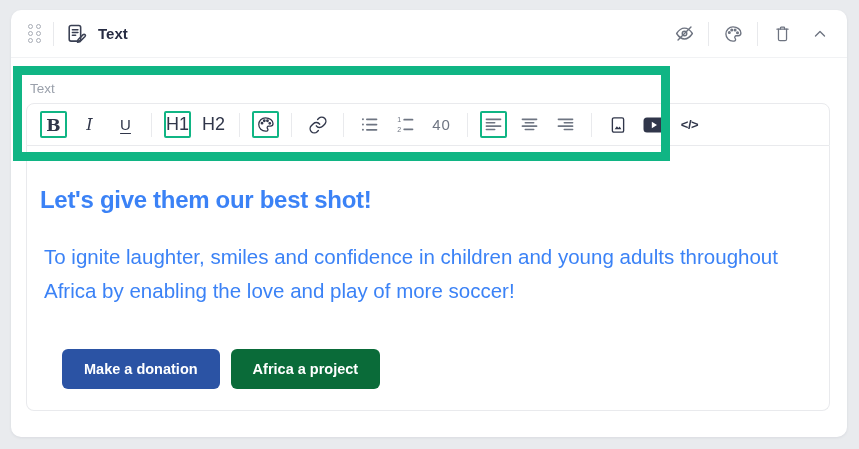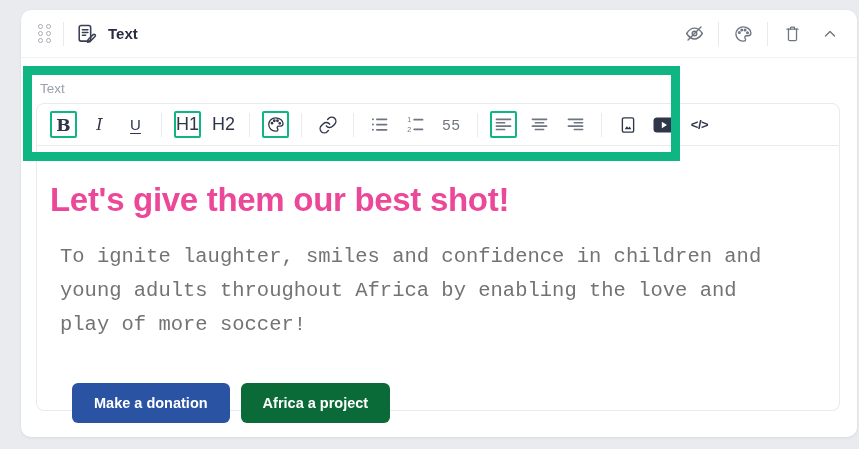--- a/index.html
+++ b/index.html
@@ -11,7 +11,7 @@
     color:#2c3045;
   }
   .card {
-    position:absolute; left:21px; top:10px; width:836px; height:427px;
+    position:absolute; left:11px; top:10px; width:836px; height:427px;
     background:#ffffff; border-radius:10px;
     box-shadow:0 1px 3px rgba(30,35,60,.08);
   }

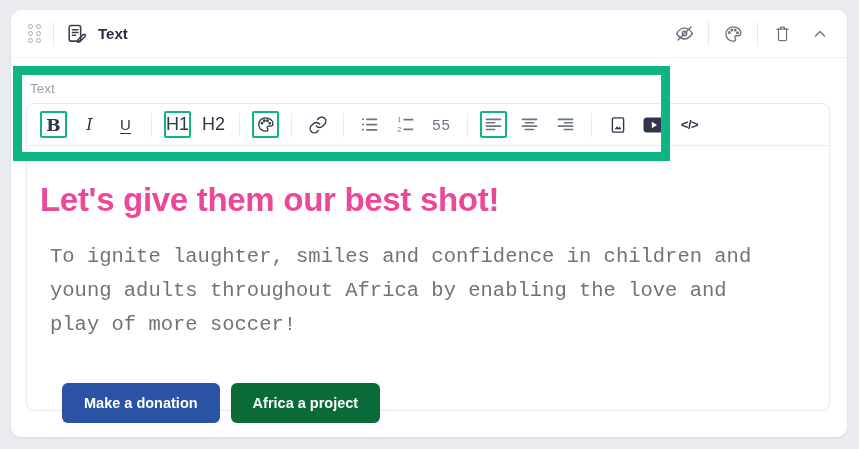--- a/index.html
+++ b/index.html
@@ -175,7 +175,7 @@
           <path d="M10.5 6.5H20M10.5 17.5H20"></path>
         </svg>
       </span>
-      <span class="tb-btn tb-gray g-quote">55</span>
+      <span class="tb-btn tb-gray g-quote">40</span>
       <span class="tb-div"></span>
       <span class="tb-btn active tb-gray">
         <svg width="19" height="19" viewBox="0 0 24 24" fill="none" stroke="currentColor" stroke-width="2" stroke-linecap="round">

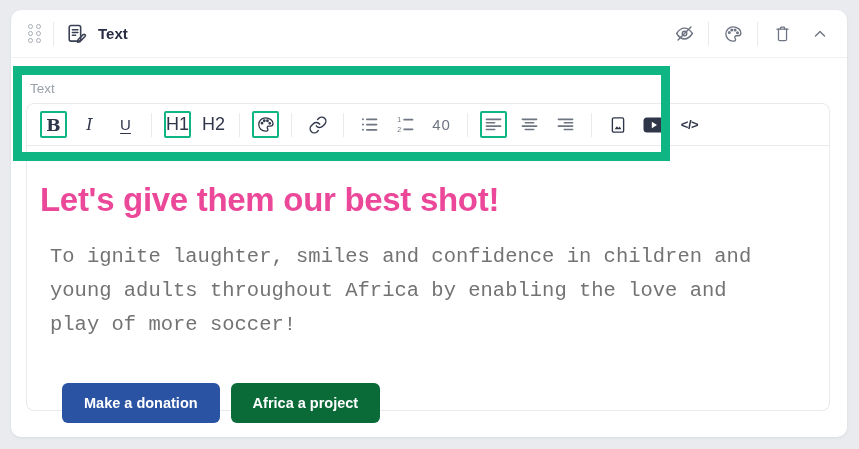--- a/index.html
+++ b/index.html
@@ -56,7 +56,7 @@
     border:1px solid #e9eaed; border-top:none; border-radius:0 0 8px 8px;
     height:265px; padding:34px 20px 0 13px; background:#fff;
   }
-  .content-heading { margin:0; font-size:33px; line-height:40px; font-weight:700; color:#ec4899; letter-spacing:-0.3px; }
+  .content-heading { margin:0; font-size:24px; line-height:40px; font-weight:700; color:#3b82f6; letter-spacing:-0.3px; }
   .content-paragraph { margin:20px 0 0 10px; font-size:20.5px; line-height:34px; color:#737373; max-width:735px;font-family:Liberation Mono, monospace; }
   .cta-row { display:flex; gap:11px; margin:41px 0 0 6px;padding-left:16px; }
   .cta {

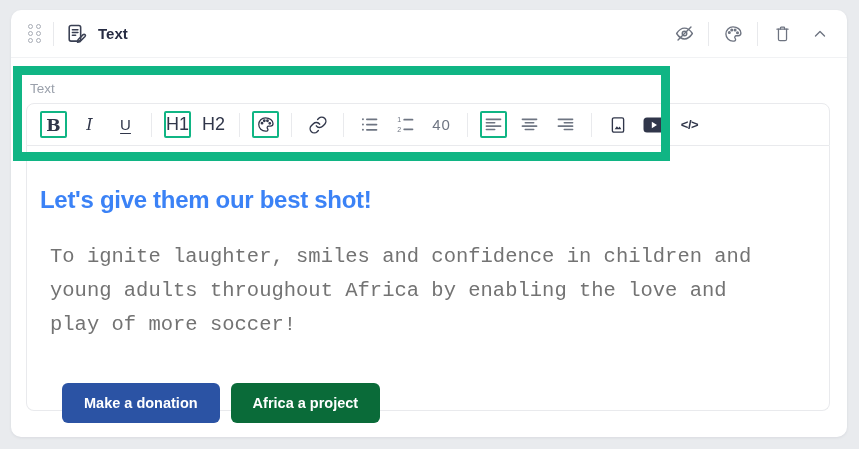--- a/index.html
+++ b/index.html
@@ -57,7 +57,7 @@
     height:265px; padding:34px 20px 0 13px; background:#fff;
   }
   .content-heading { margin:0; font-size:24px; line-height:40px; font-weight:700; color:#3b82f6; letter-spacing:-0.3px; }
-  .content-paragraph { margin:20px 0 0 10px; font-size:20.5px; line-height:34px; color:#737373; max-width:735px;font-family:Liberation Mono, monospace; }
+  .content-paragraph { margin:20px 0 0 4px; font-size:20.5px; line-height:34px; color:#3b82f6; max-width:735px; }
   .cta-row { display:flex; gap:11px; margin:41px 0 0 6px;padding-left:16px; }
   .cta {
     height:40px; padding:0 22px; border:none; border-radius:6px;

